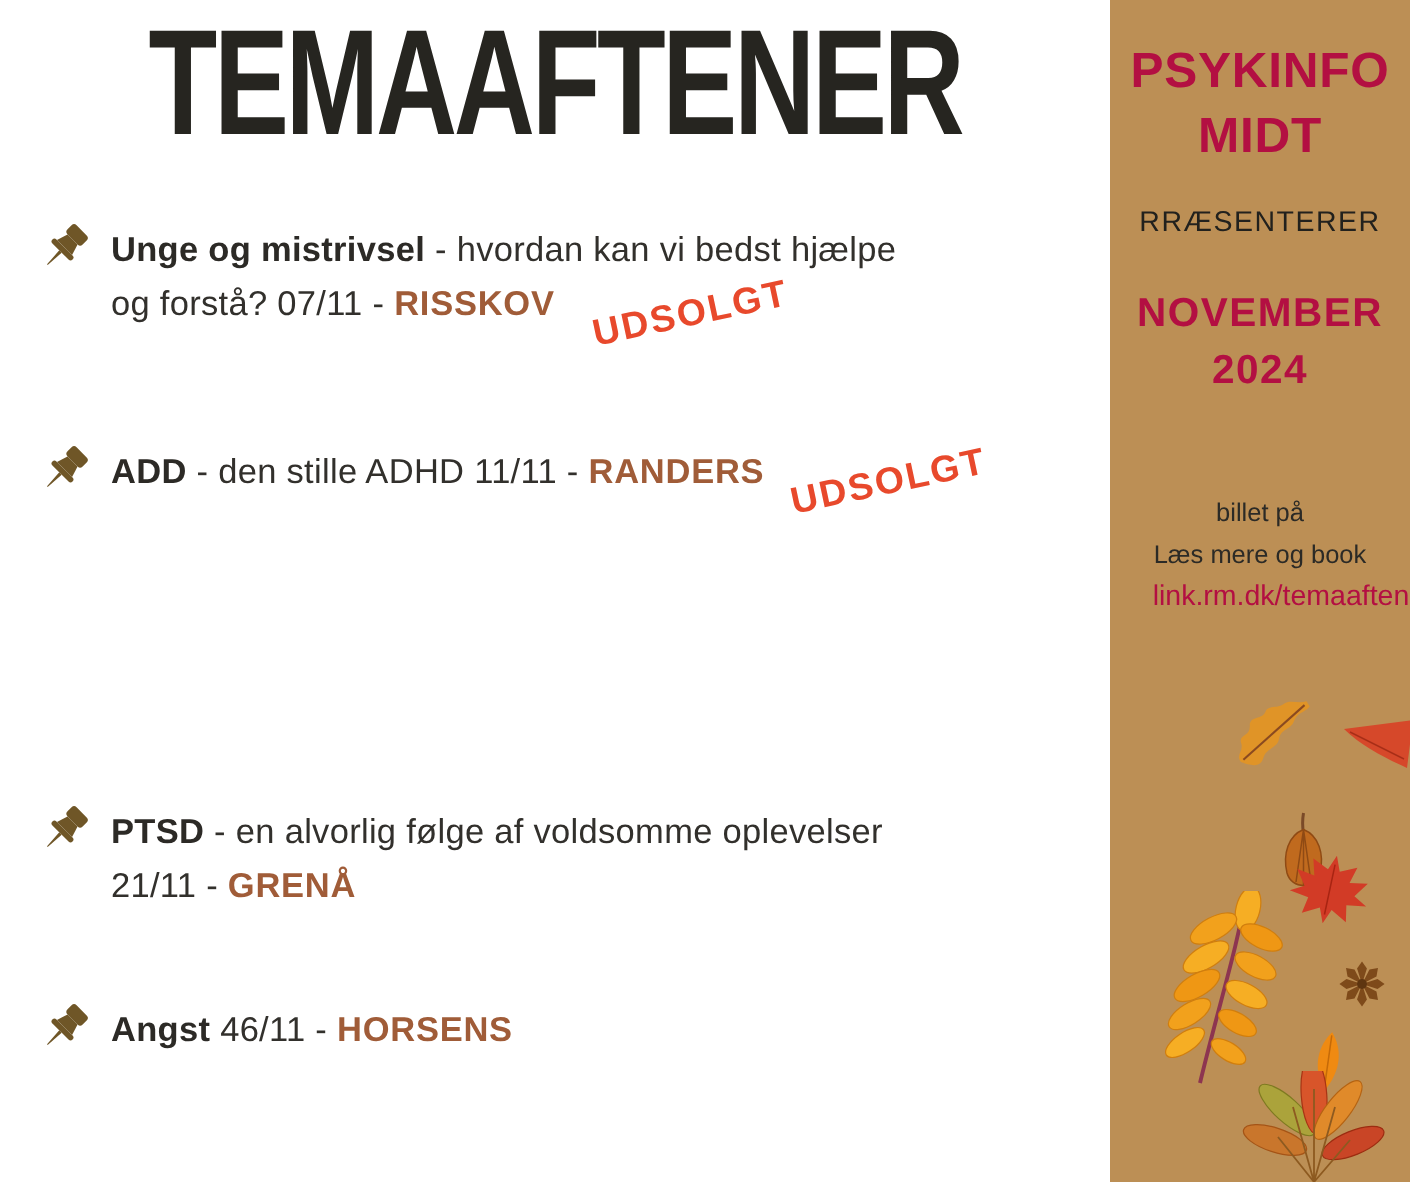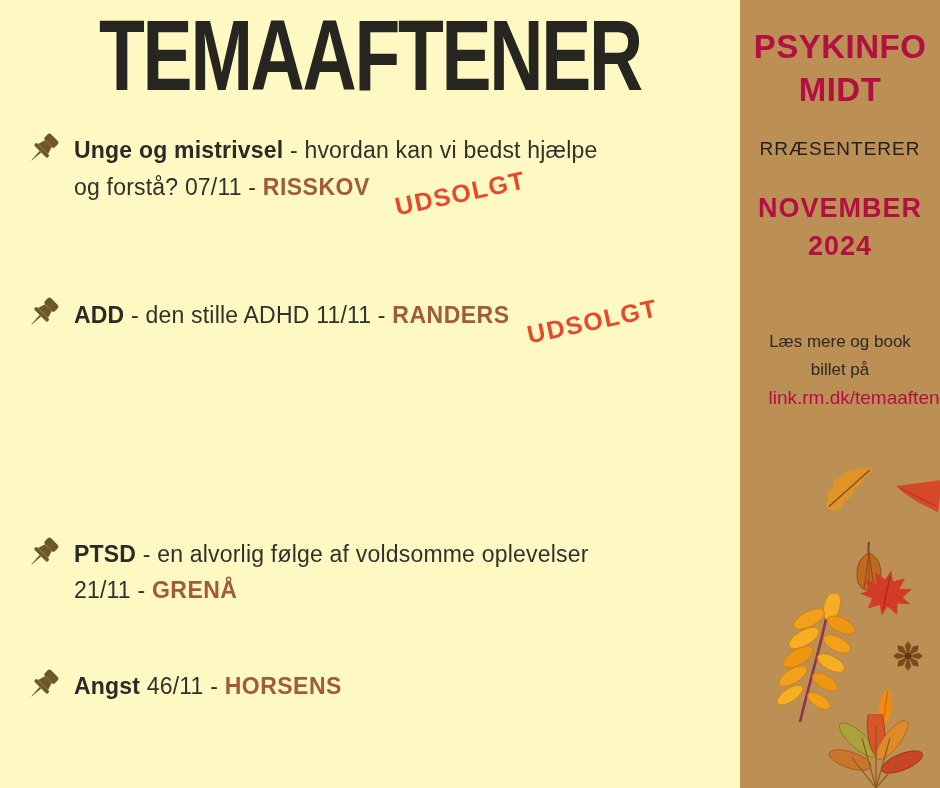--- a/index.html
+++ b/index.html
@@ -6,7 +6,7 @@
   html, body { margin: 0; padding: 0; background: #d8d4cd; }
   .poster {
     position: relative; width: 940px; height: 788px;
-    background: #fef9c3; overflow: hidden;
+    background: #ffffff; overflow: hidden;
     font-family: "Liberation Sans", sans-serif;
     color: #32302C;
   }

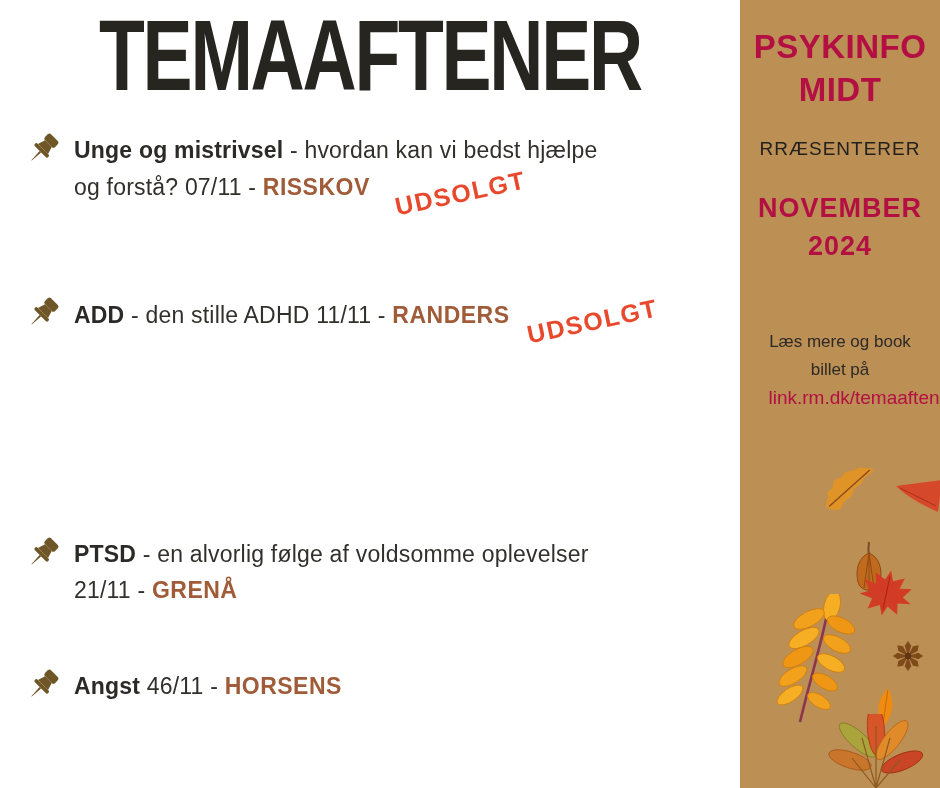--- a/index.html
+++ b/index.html
@@ -63,7 +63,7 @@
 
     <h1 class="title">TEMAAFTENER</h1>
 
-    <div class="event" style="top:132px">
+    <div class="event" style="top:148px">
       <span class="pin">
         <svg viewBox="0 0 40 40" width="38" height="38">
             <g fill="#6F5627" transform="rotate(45 20 20)">

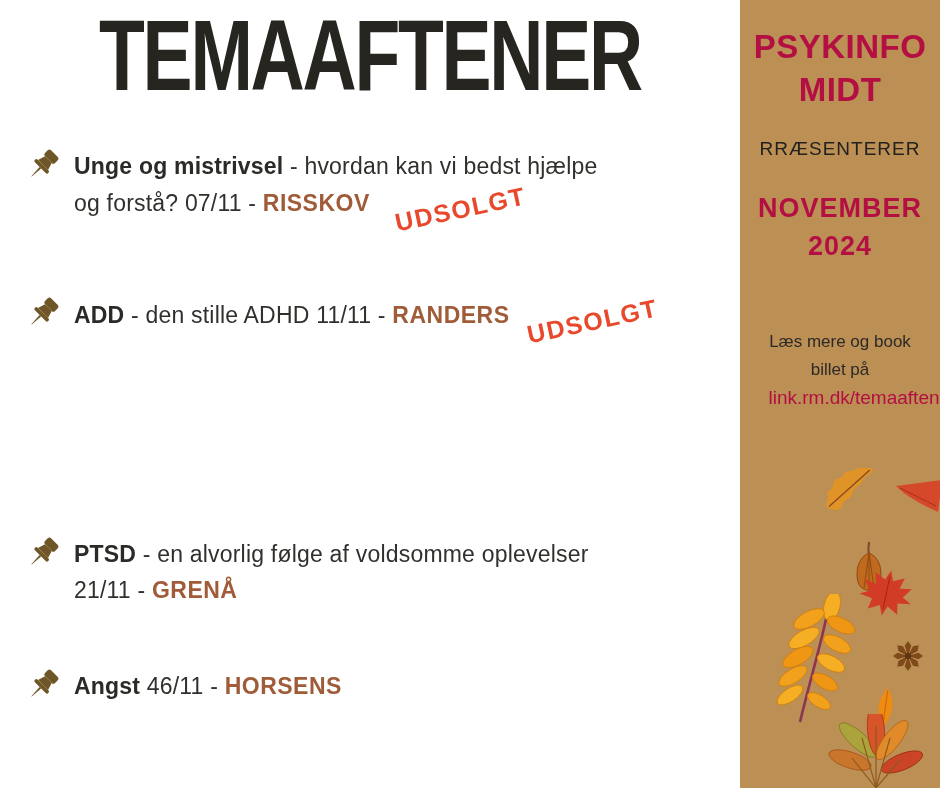--- a/index.html
+++ b/index.html
@@ -134,8 +134,8 @@
       <div>2024</div>
     </div>
     <div class="cta">
+      <div>billet på</div>
       <div>Læs mere og book</div>
-      <div>billet på</div>
     </div>
     <div class="sidelink">link.rm.dk/temaaften</div>
 

